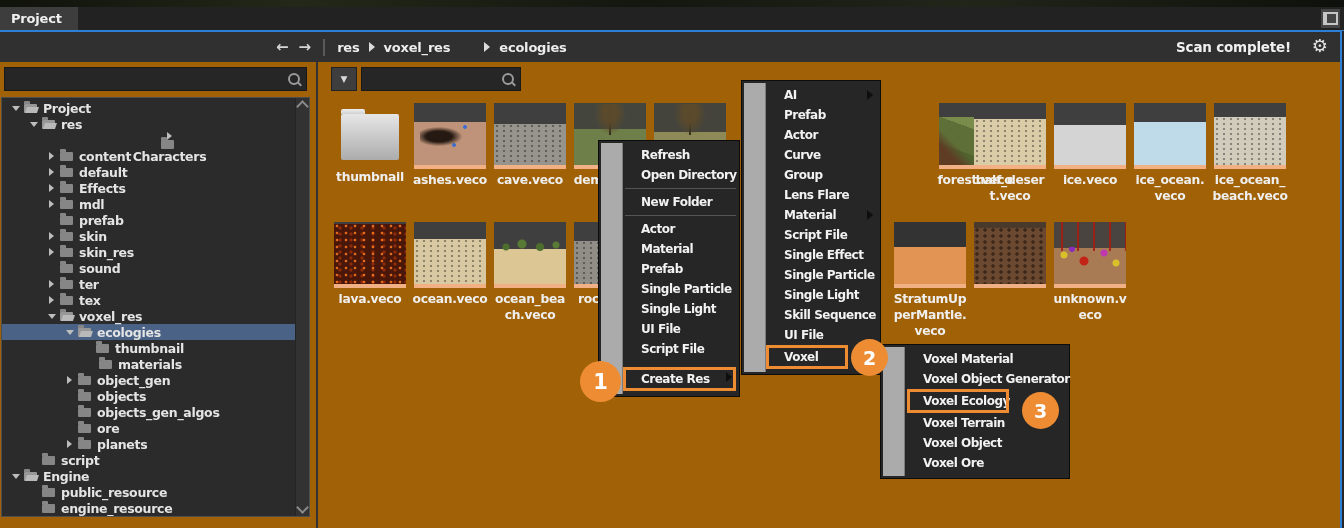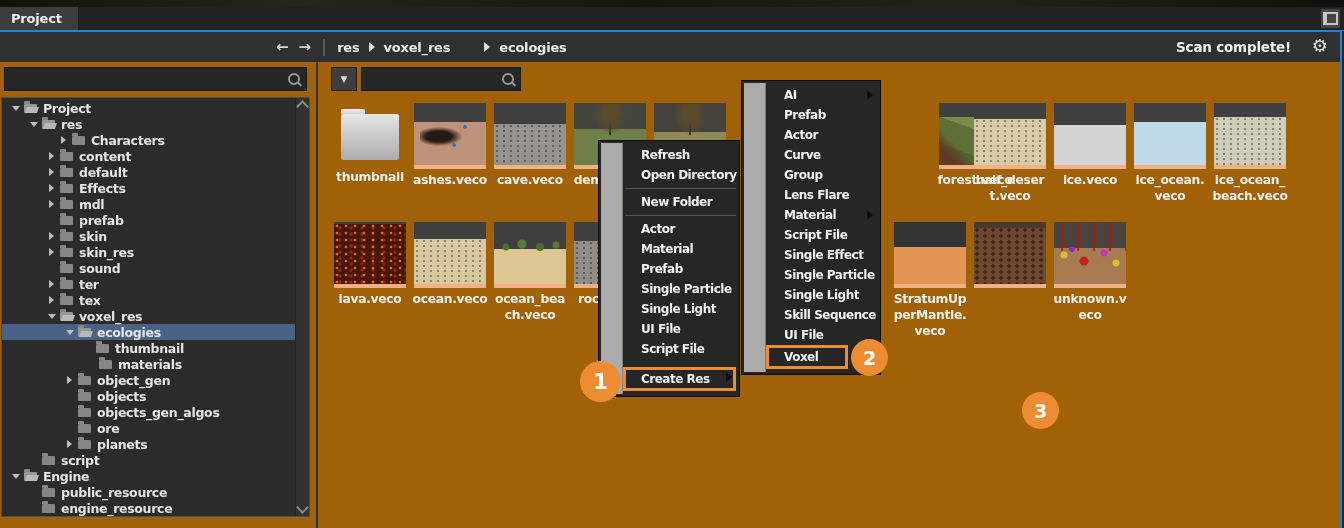--- a/index.html
+++ b/index.html
@@ -172,7 +172,7 @@
           <span class="folder open"></span>
           <span>res</span>
         </div>
-        <div class="tree-row" style="padding-left: 54px;">
+        <div class="tree-row" style="padding-left: 42px; flex-direction: column;">
           <span class="t-arrow">
             <span class="tri-right"></span>
           </span>

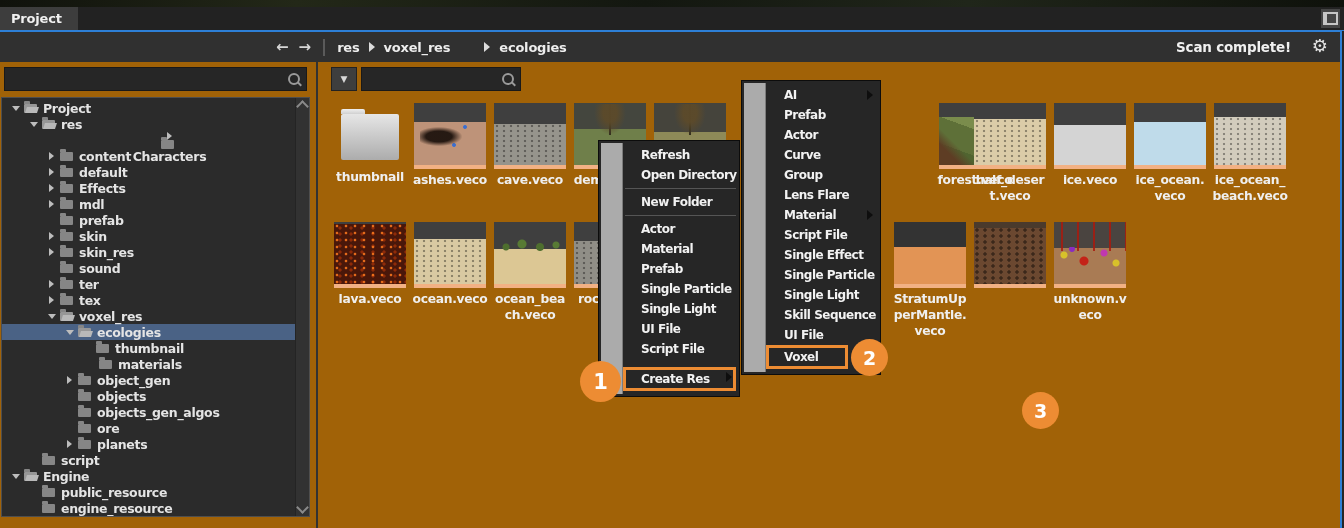--- a/index.html
+++ b/index.html
@@ -454,6 +454,14 @@
       <div class="menu-item">UI File</div>
       <div class="menu-item highlight">Voxel</div>
     </div>
+  <div class="menu" id="menu-voxel">
+      <div class="menu-item">Voxel Material</div>
+      <div class="menu-item">Voxel Object Generator</div>
+      <div class="menu-item highlight">Voxel Ecology</div>
+      <div class="menu-item">Voxel Terrain</div>
+      <div class="menu-item">Voxel Object</div>
+      <div class="menu-item">Voxel Ore</div>
+    </div>
 
   <div id="badges">
       <div class="badge" style="left: 580px; top: 361px; width: 41px; height: 41px; font-size: 21px;">1</div>

